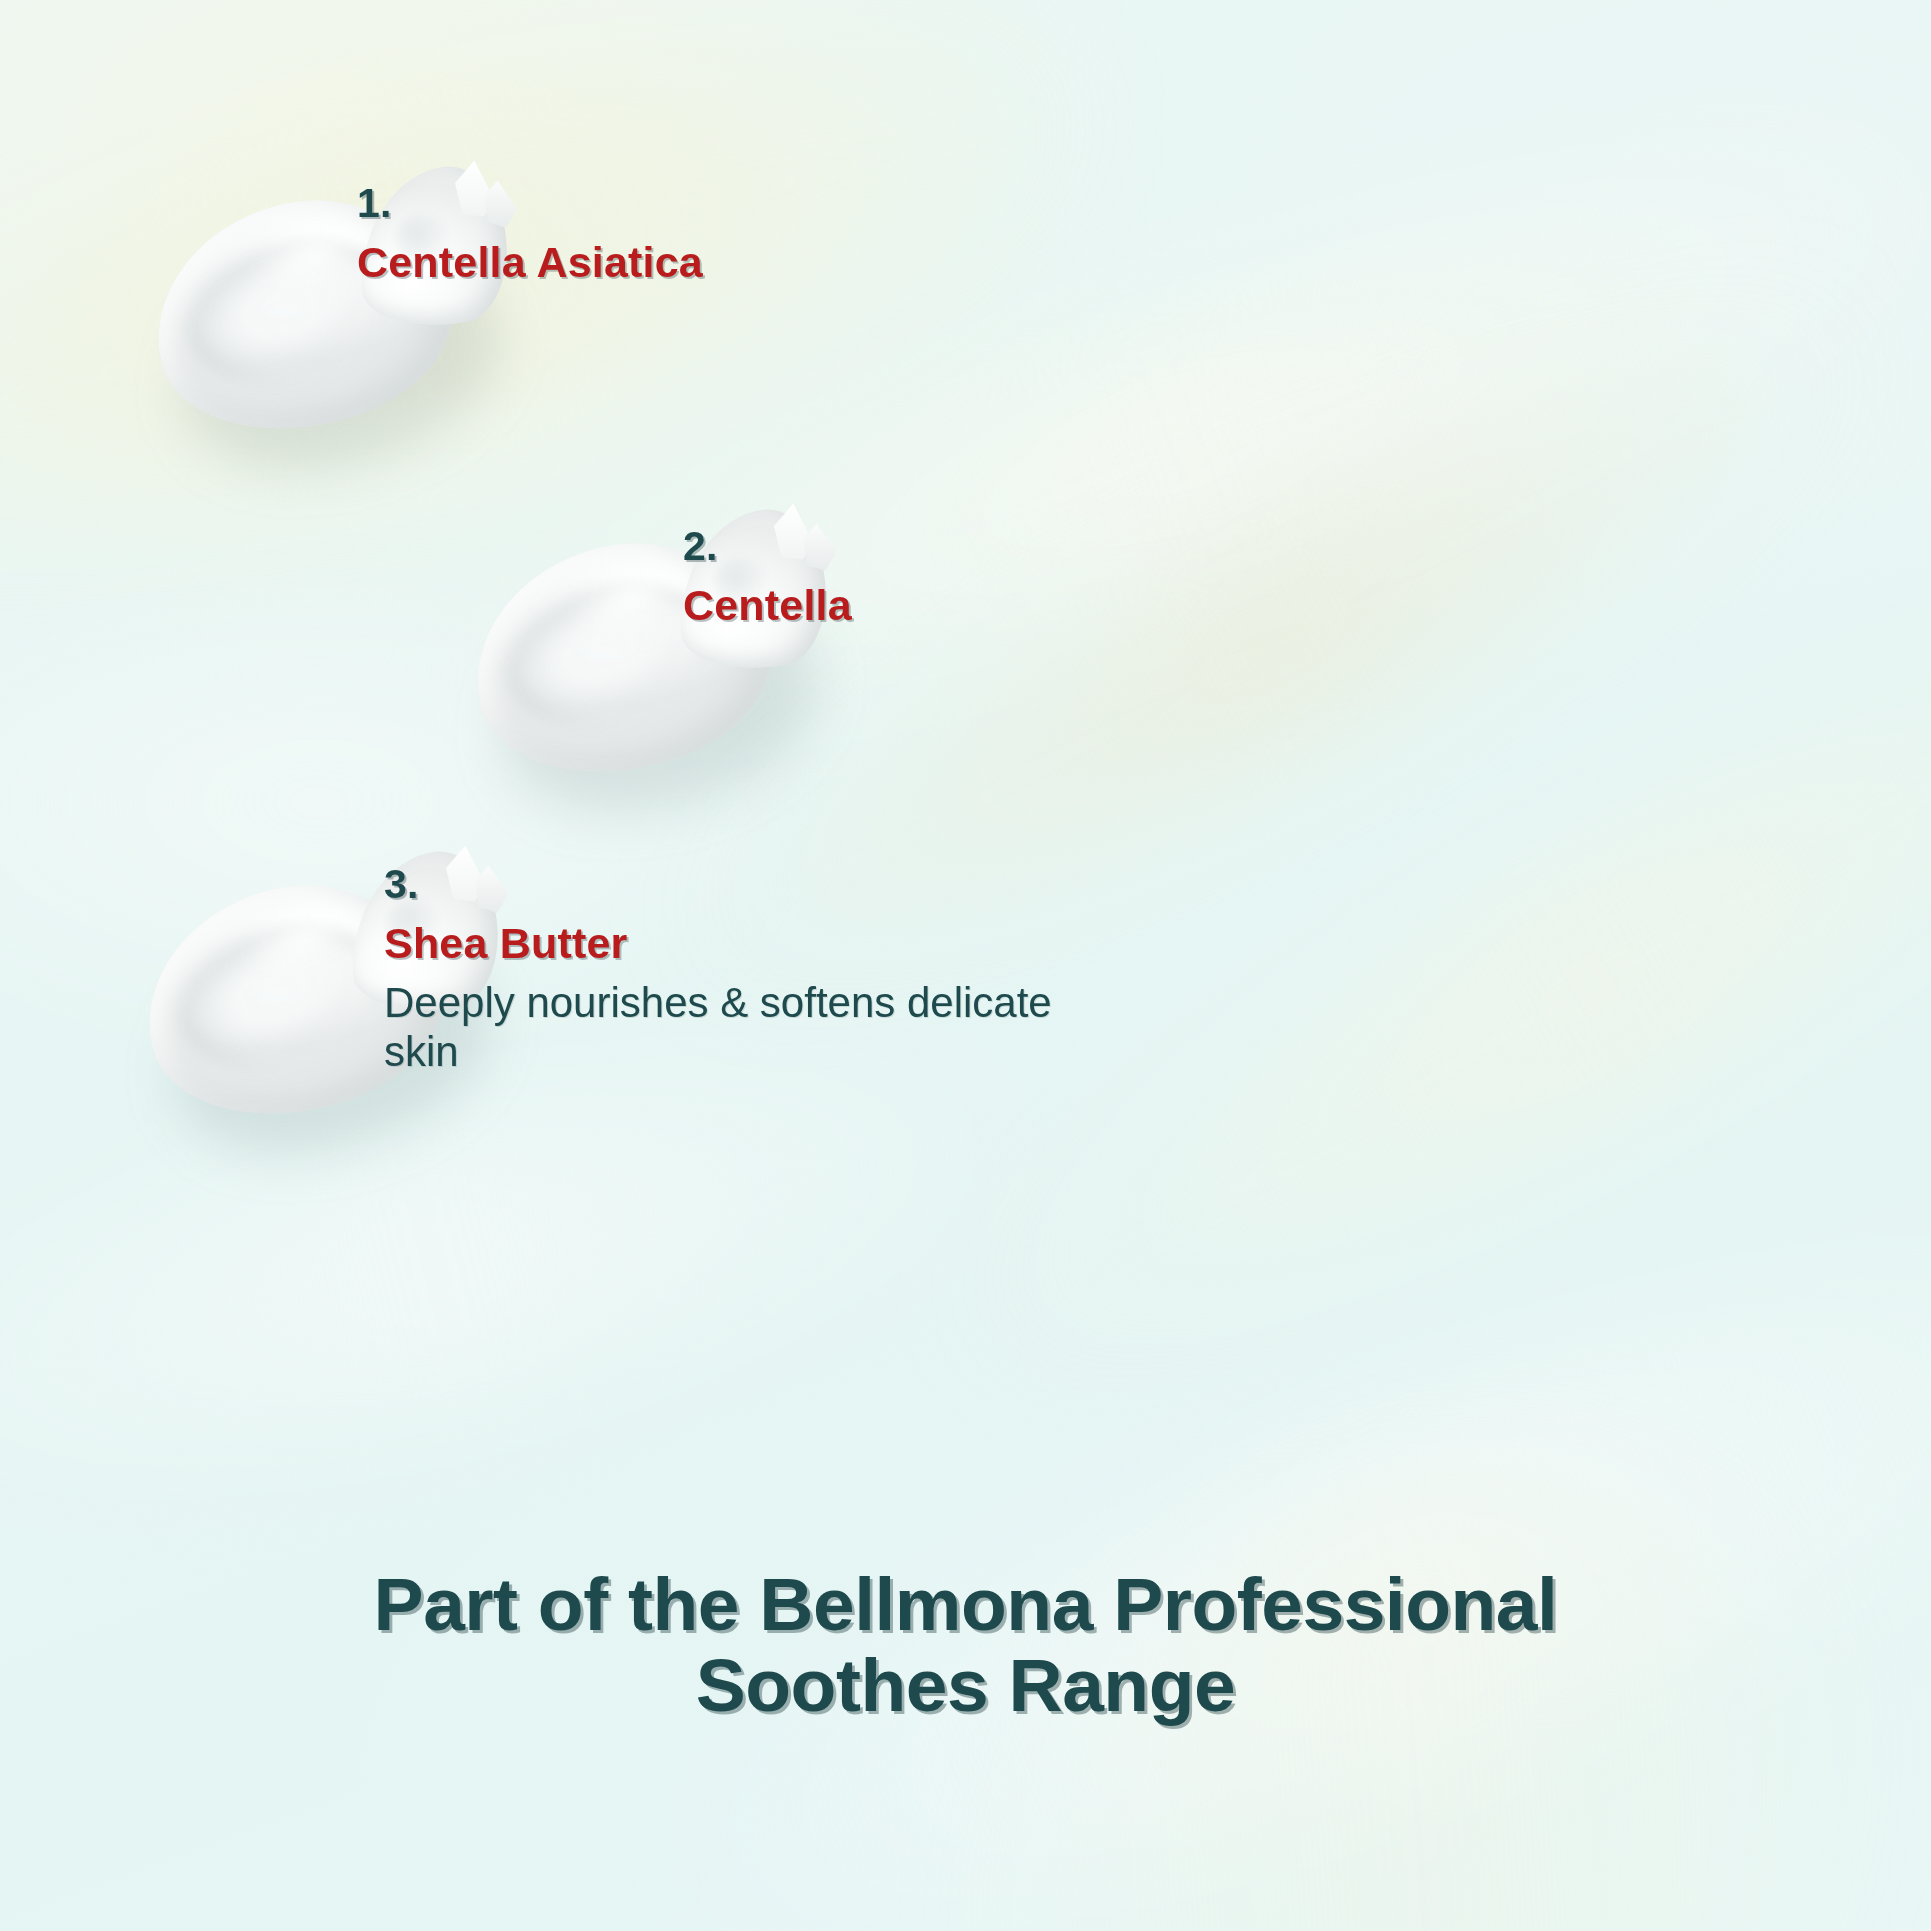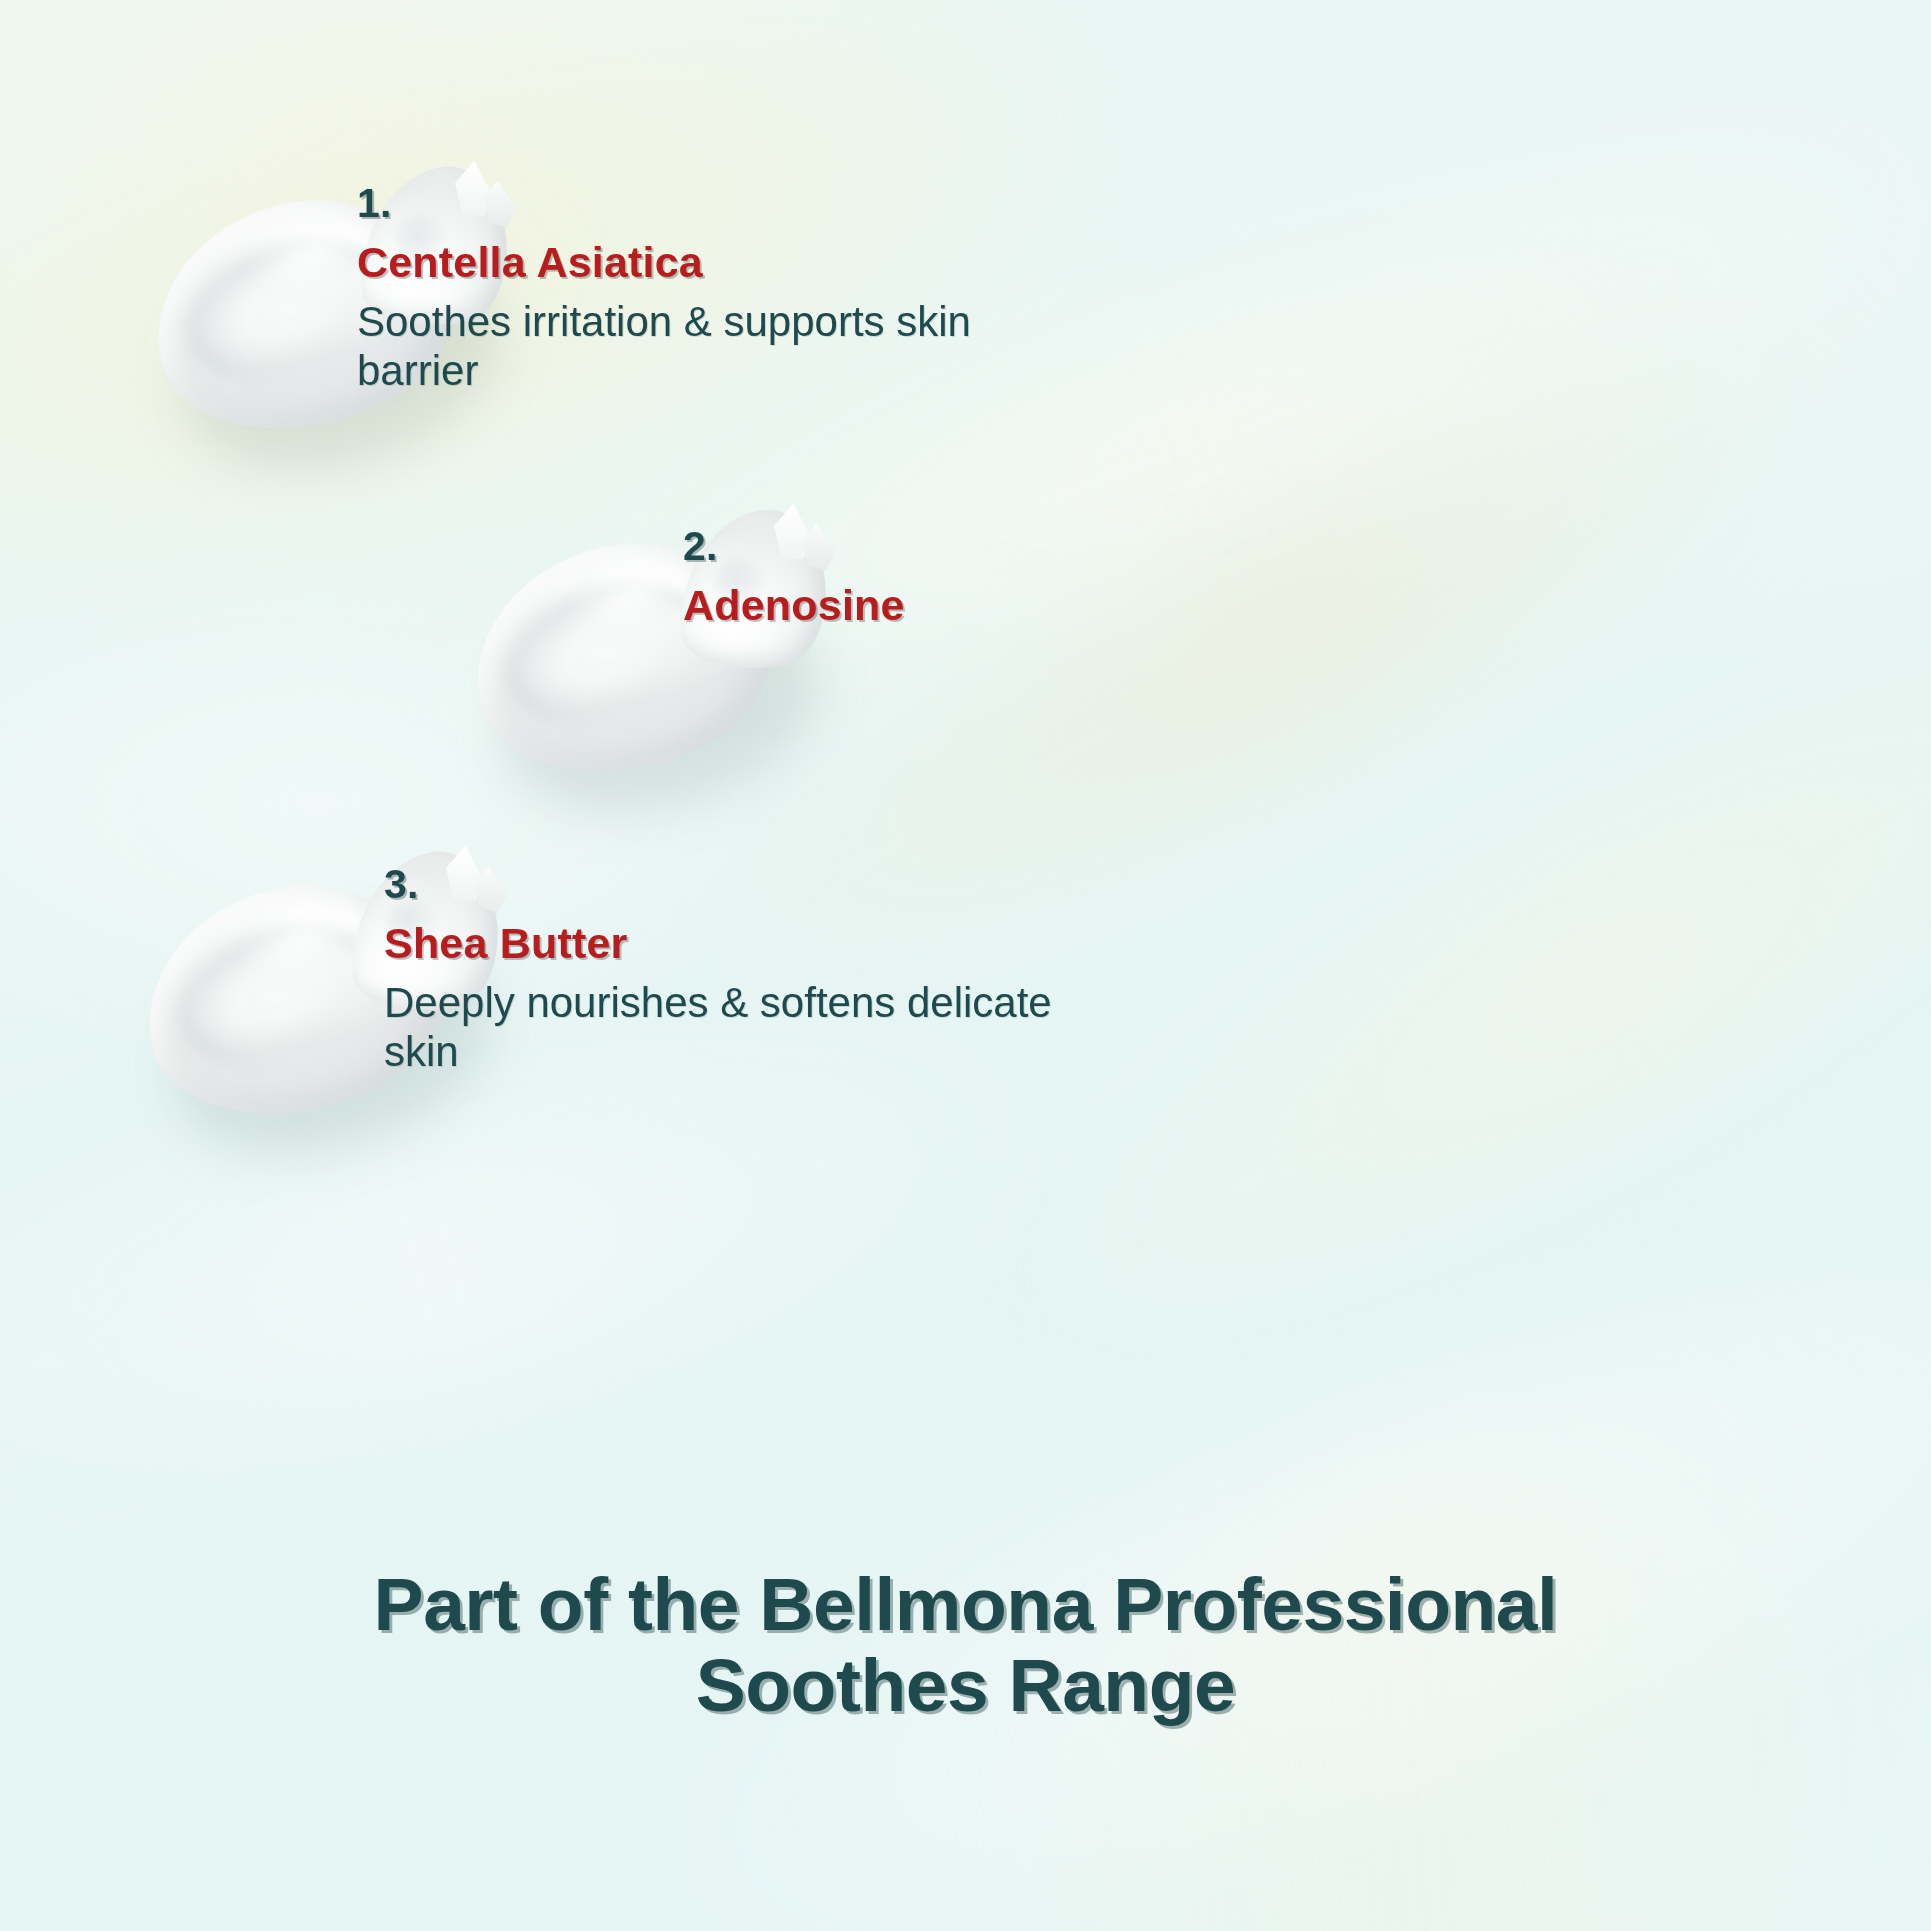--- a/index.html
+++ b/index.html
@@ -226,7 +226,6 @@
   <div class="item" style="left:357px; top:183px; width:734px;">
     <div class="num">1.</div>
     <div class="name">Centella Asiatica</div>
-    <div class="desc">Soothes irritation &amp; supports skin barrier</div>
   </div>
 
   <div class="dollop" style="left:473px; top:512px; width:367px; height:280px;">

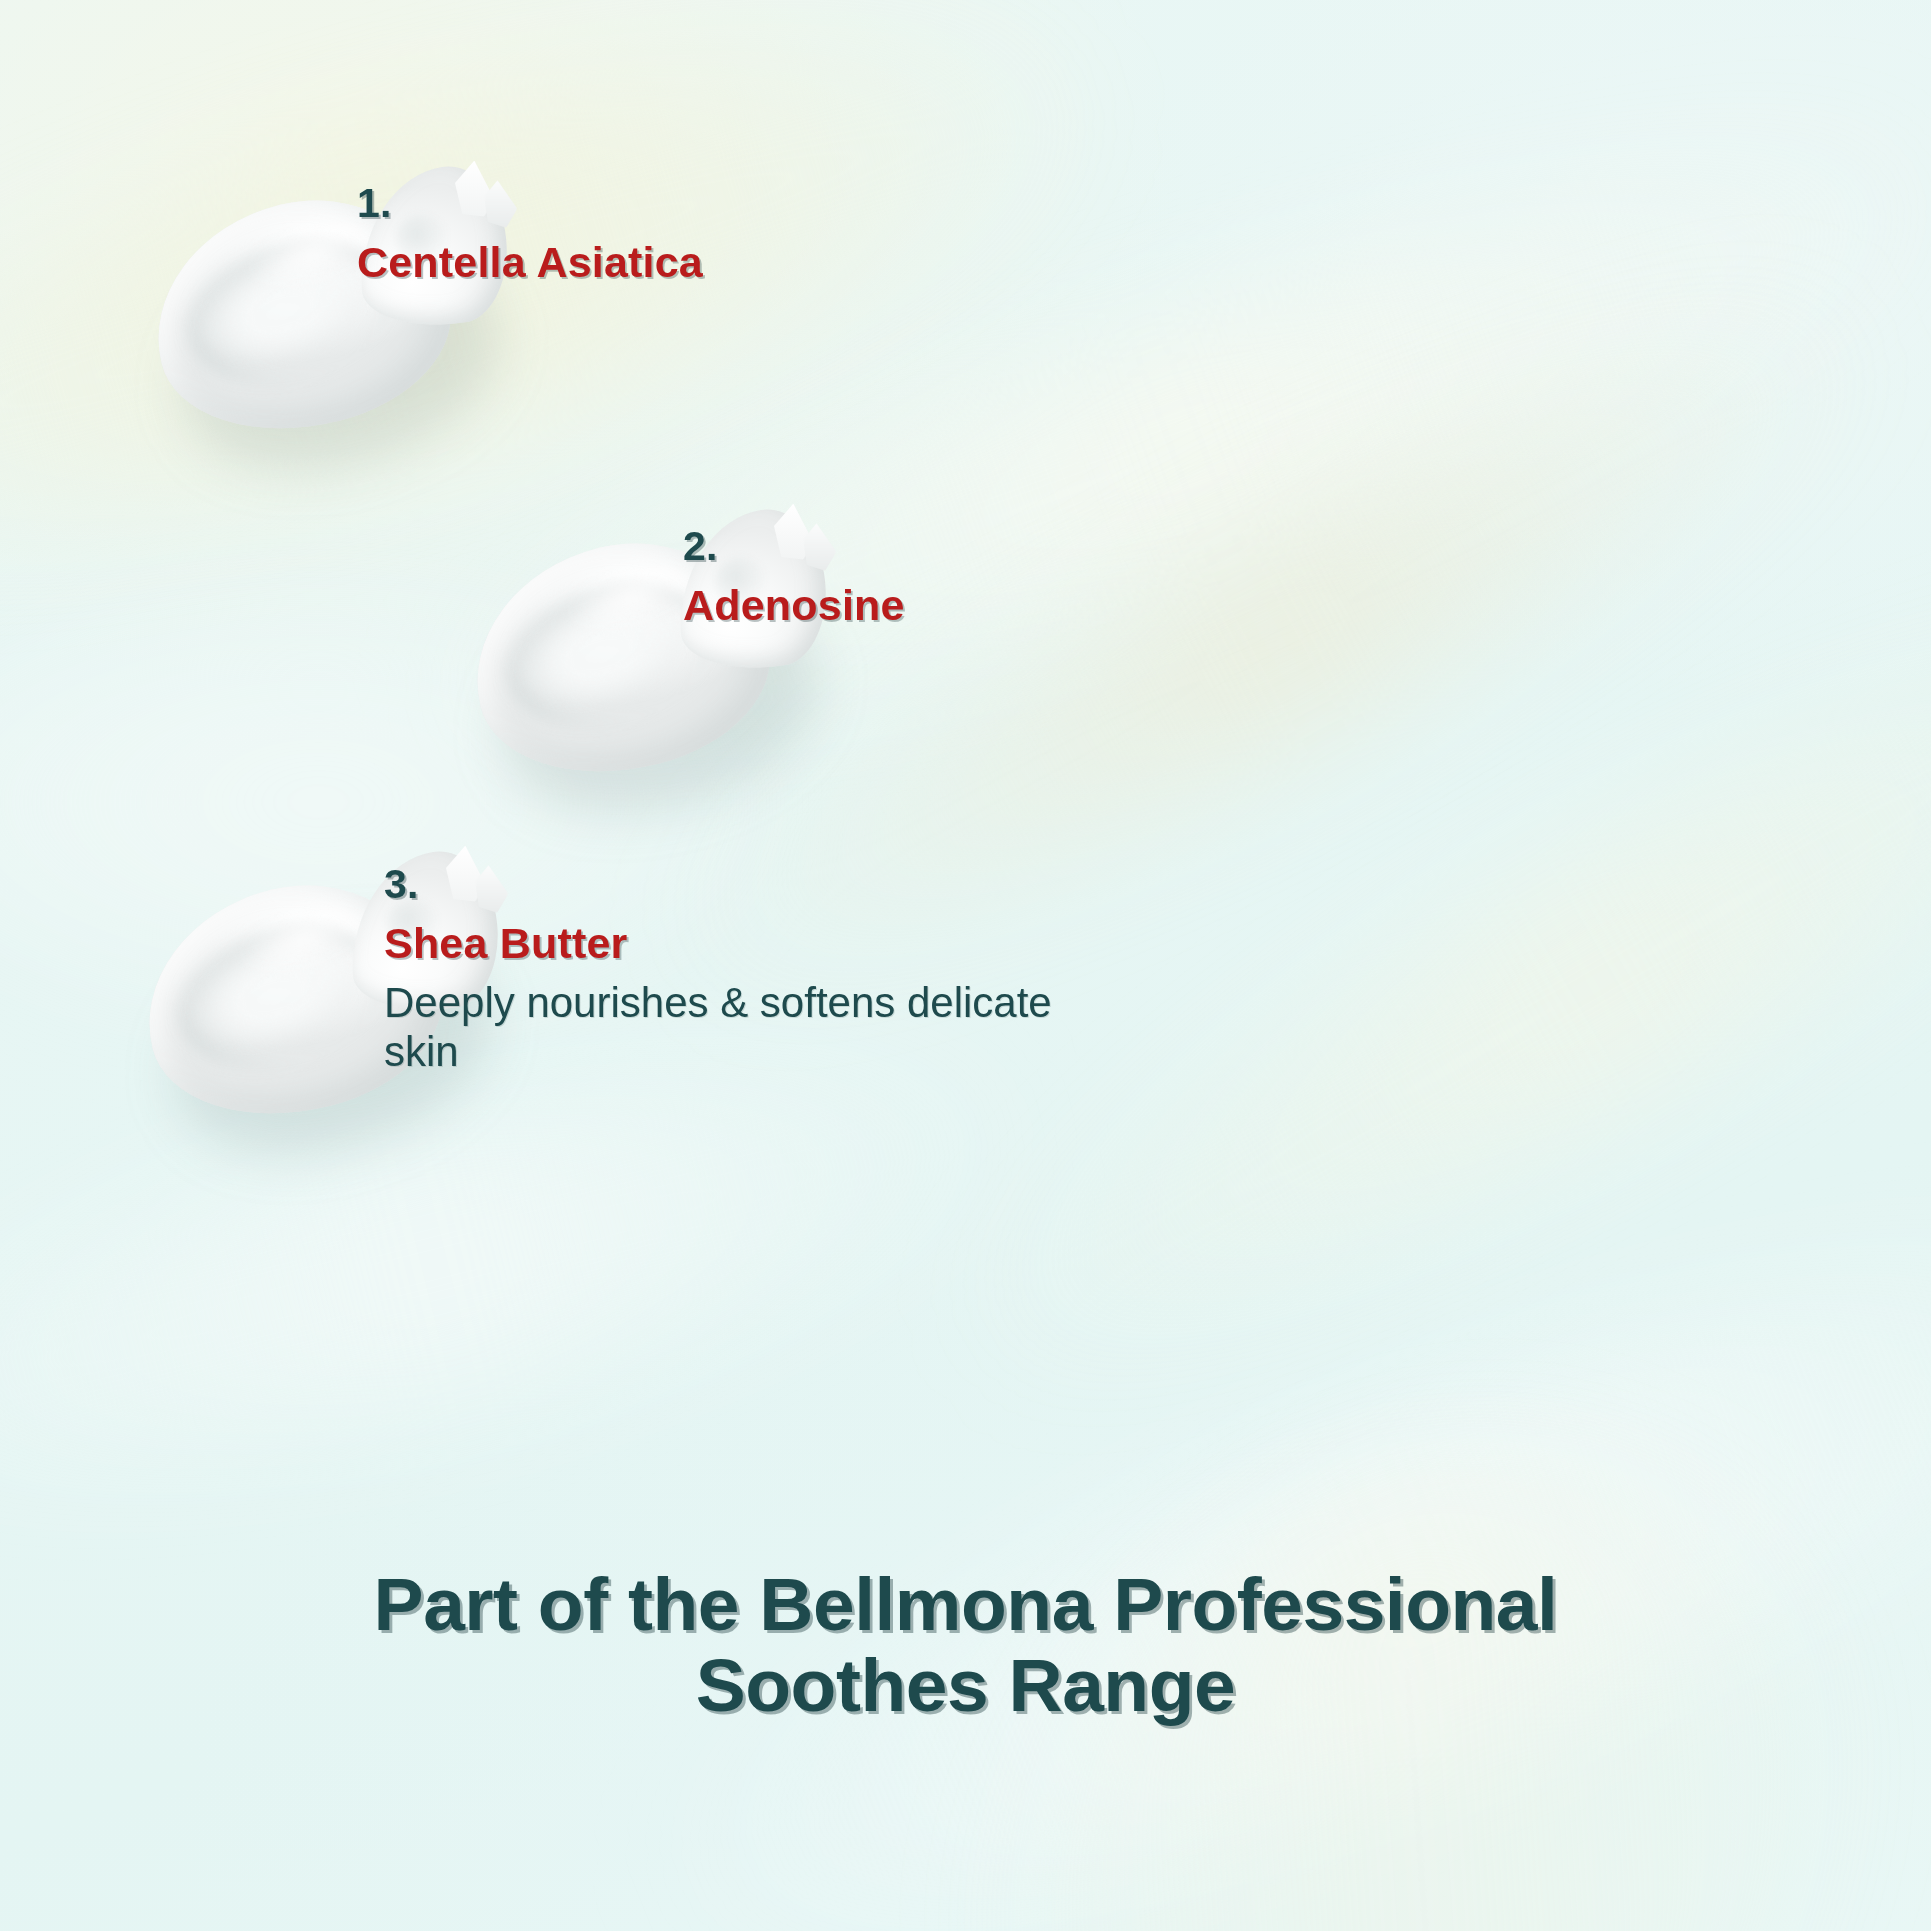--- a/index.html
+++ b/index.html
@@ -242,7 +242,7 @@
 
   <div class="item" style="left:683px; top:526px; width:734px;">
     <div class="num">2.</div>
-    <div class="name">Adenosine</div>
+    <div class="name">Centella</div>
   </div>
 
   <div class="dollop" style="left:145px; top:854px; width:367px; height:280px;">

